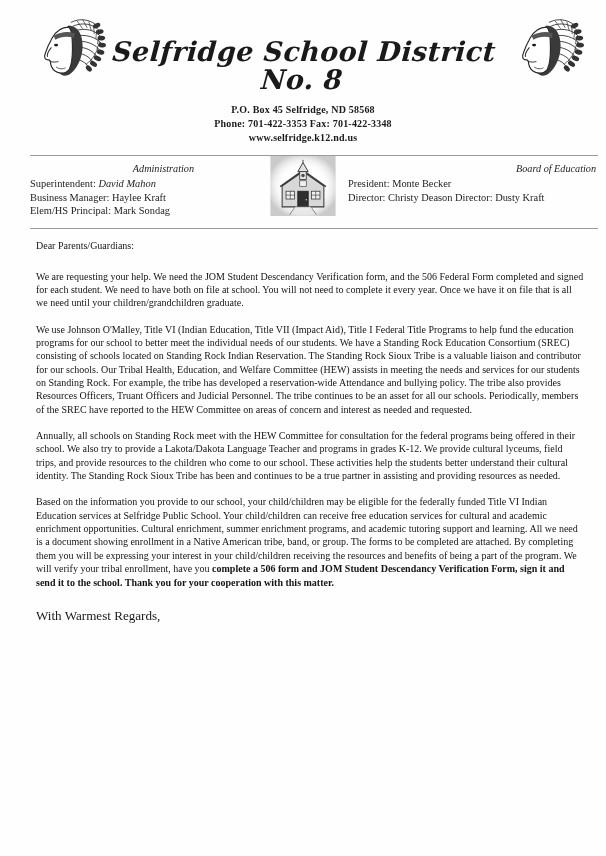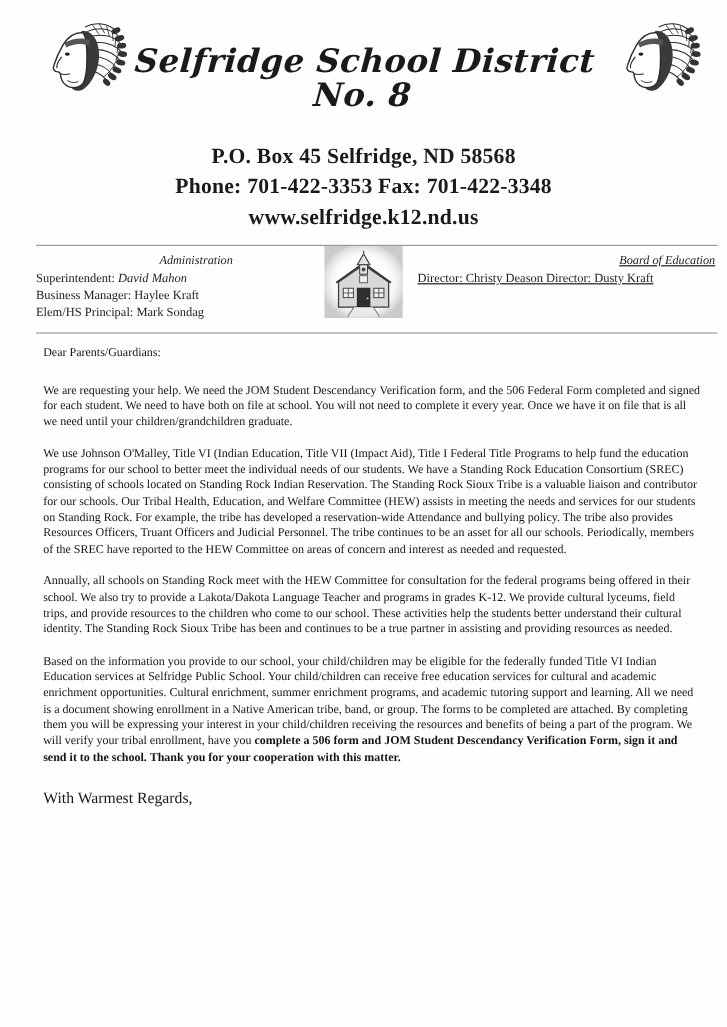--- a/index.html
+++ b/index.html
@@ -56,9 +56,9 @@
     text-align: center;
     font-family: "Liberation Serif", serif;
     font-weight: bold;
-    font-size: 18px;
+    font-size: 10px;
     line-height: 1.42;
-    margin-top: 23px;
+    margin-top: 8px;
   }
   .contact .line-sp { letter-spacing: .2px; }
 

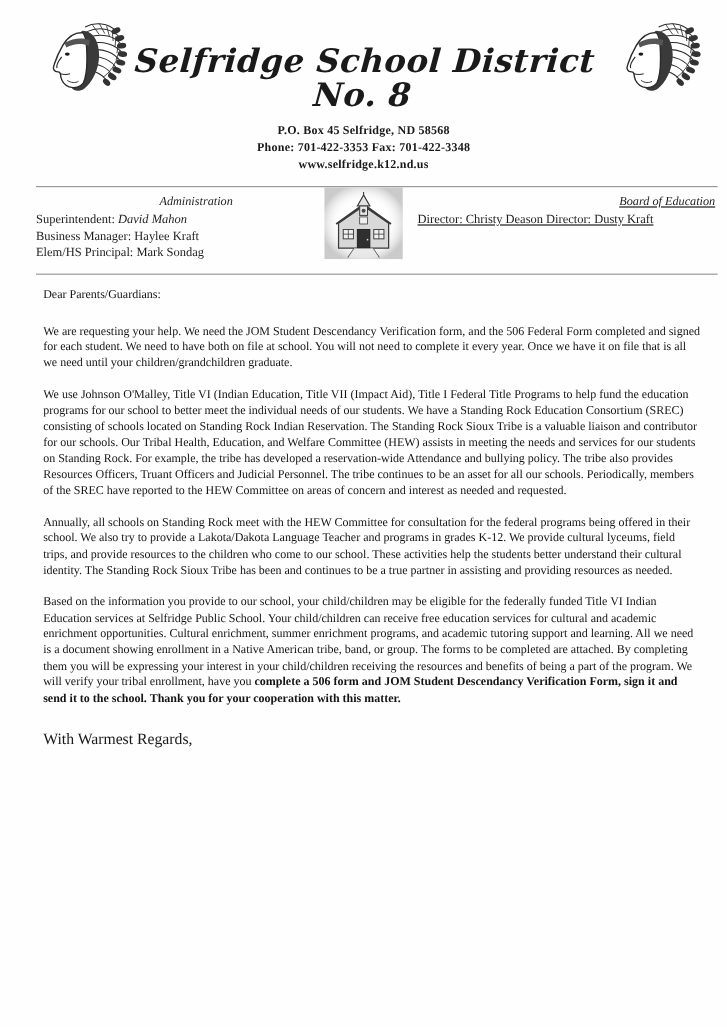--- a/index.html
+++ b/index.html
@@ -87,7 +87,7 @@
     color: #1d1d1d;
   }
   .col.left { width: 210px; }
-  .col.right { width: 248px; text-align: left; text-decoration: underline; }
+  .col.right { width: 248px; text-align: left; }
   .col .heading {
     font-style: italic;
     display: block;

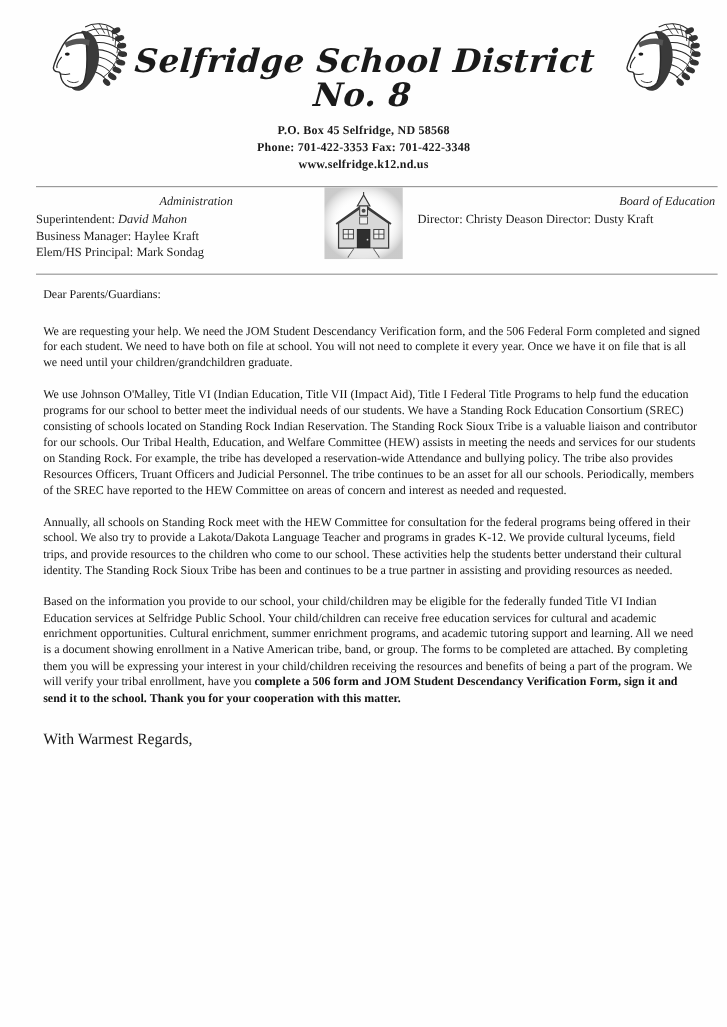--- a/index.html
+++ b/index.html
@@ -282,6 +282,7 @@
 
     <div class="col right">
       <span class="heading">Board of Education</span>
+      <div class="row">President: Monte Becker</div>
       <div class="row">Director: Christy Deason   Director: Dusty Kraft</div>
     </div>
   </div>

